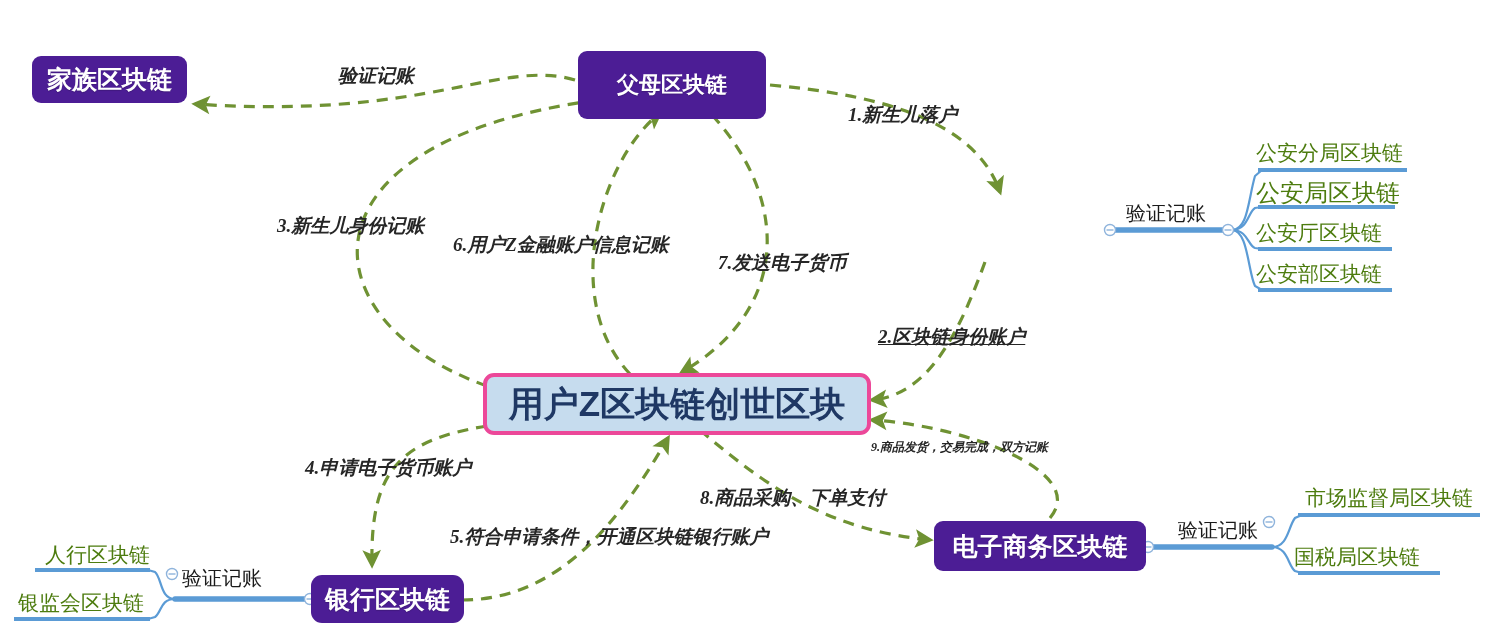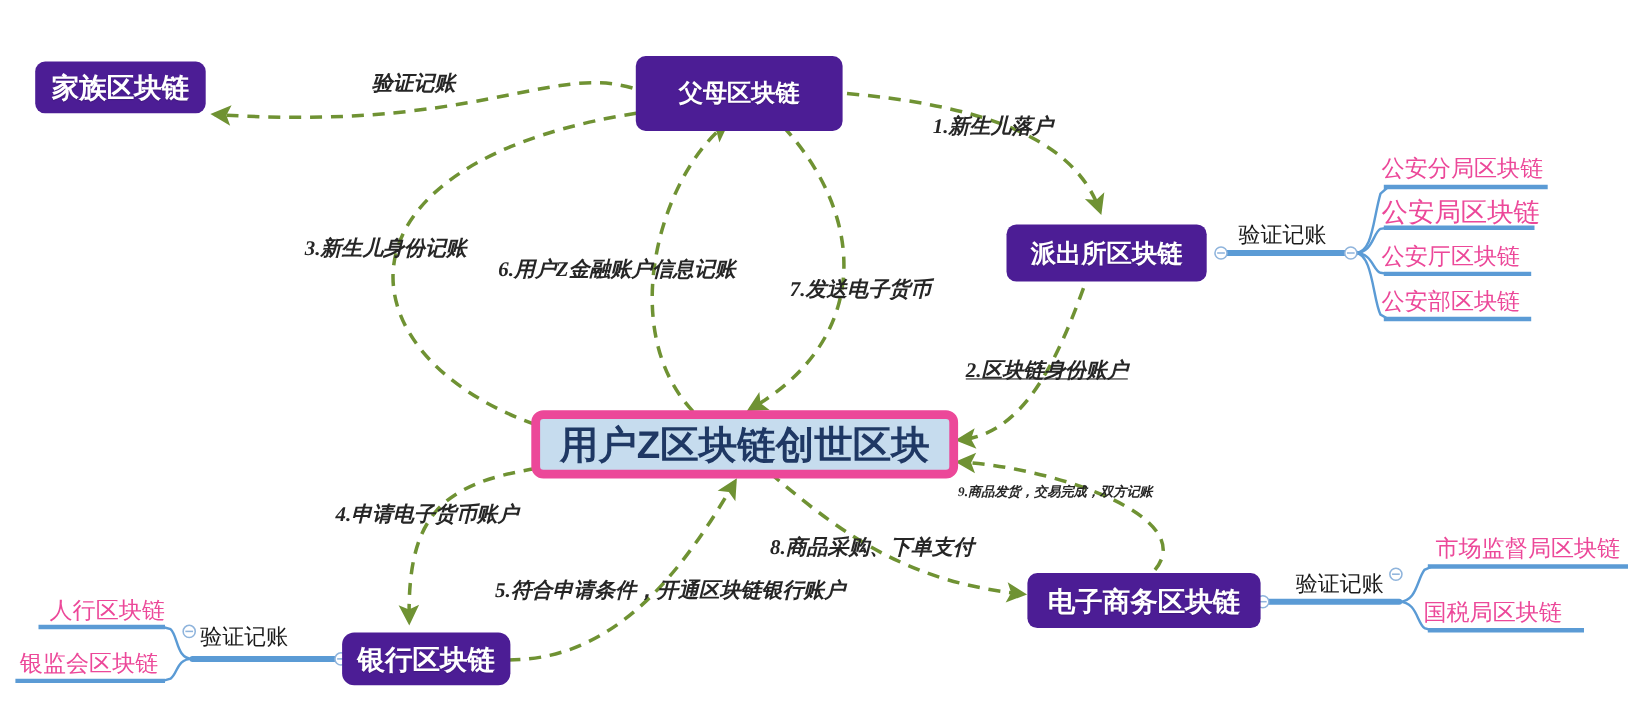--- a/index.html
+++ b/index.html
@@ -16,7 +16,7 @@
   .arrow-label{position:absolute;font-style:italic;color:#262626;white-space:nowrap;
         font-family:"Liberation Serif","DejaVu Serif",serif;font-weight:600;}
 
-  .branch-label{position:absolute;color:#ec4899;white-space:nowrap;
+  .branch-label{position:absolute;color:#4d7c0f;white-space:nowrap;
         font-family:Liberation Serif, serif;}
   .branch-title{position:absolute;color:#1a1a1a;white-space:nowrap;
         font-family:"Liberation Sans","DejaVu Sans",sans-serif;}

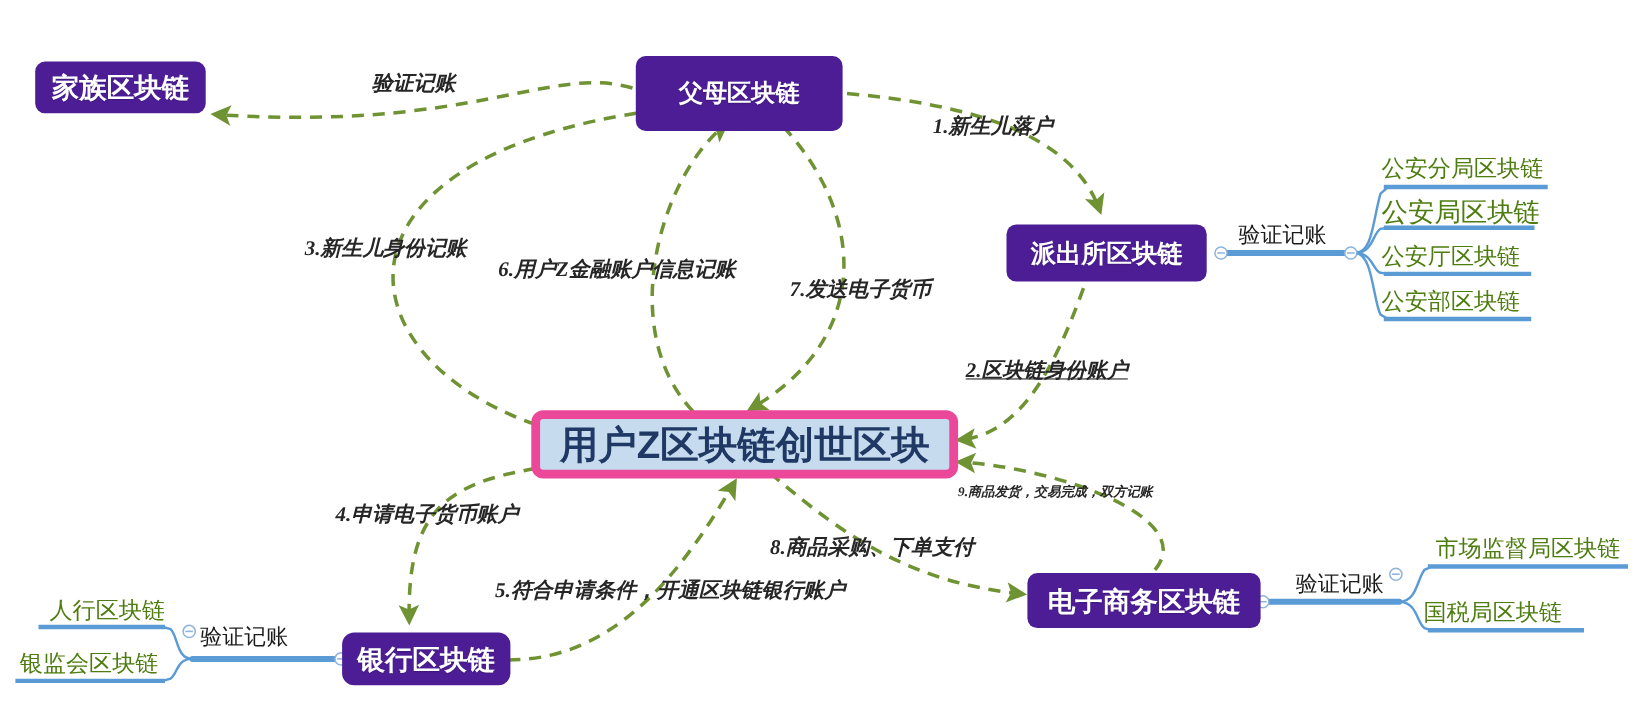--- a/index.html
+++ b/index.html
@@ -105,9 +105,6 @@
     <span>父母区块链</span>
   </div>
 
-  <div class="node" style="left:915px;top:204px;width:182px;height:52px;font-size:23px;">
-    <span>派出所区块链</span>
-  </div>
 
   <div class="node center" style="left:483px;top:373px;width:388px;height:62px;font-size:35px;">
     <span>用户Z区块链创世区块</span>

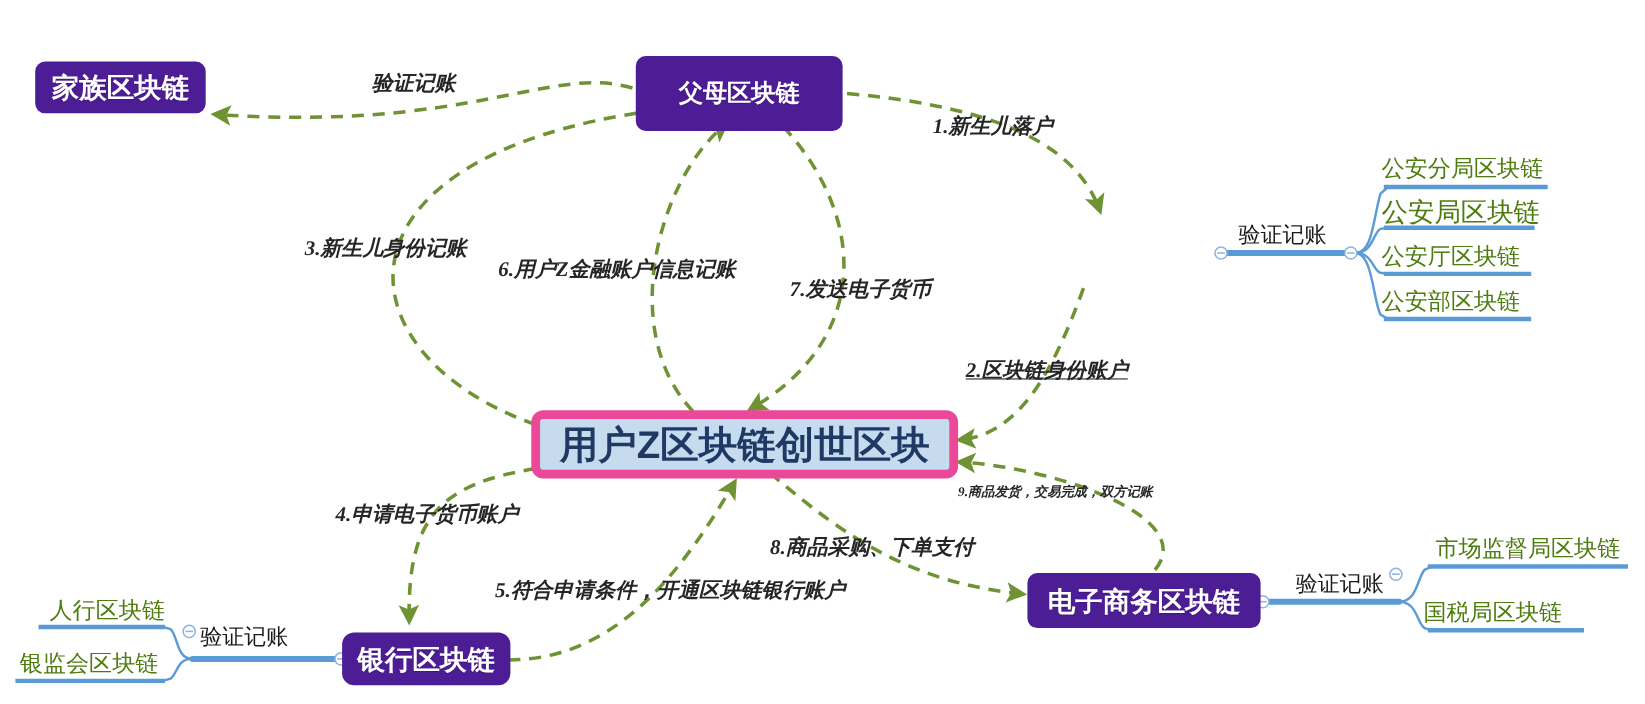--- a/index.html
+++ b/index.html
@@ -10,7 +10,7 @@
   .node{position:absolute;box-sizing:border-box;display:flex;align-items:center;justify-content:center;
         border-radius:9px;background:#4c1d95;color:#ffffff;font-weight:bold;white-space:nowrap;
         text-shadow:0 1px 1px rgba(0,0,0,.18);}
-  .node.center{background:#c6dcee;border:8px solid #ec4899;color:#1f3864;border-radius:11px;
+  .node.center{background:#c6dcee;border:4px solid #ec4899;color:#1f3864;border-radius:11px;
         text-shadow:none;}
 
   .arrow-label{position:absolute;font-style:italic;color:#262626;white-space:nowrap;

